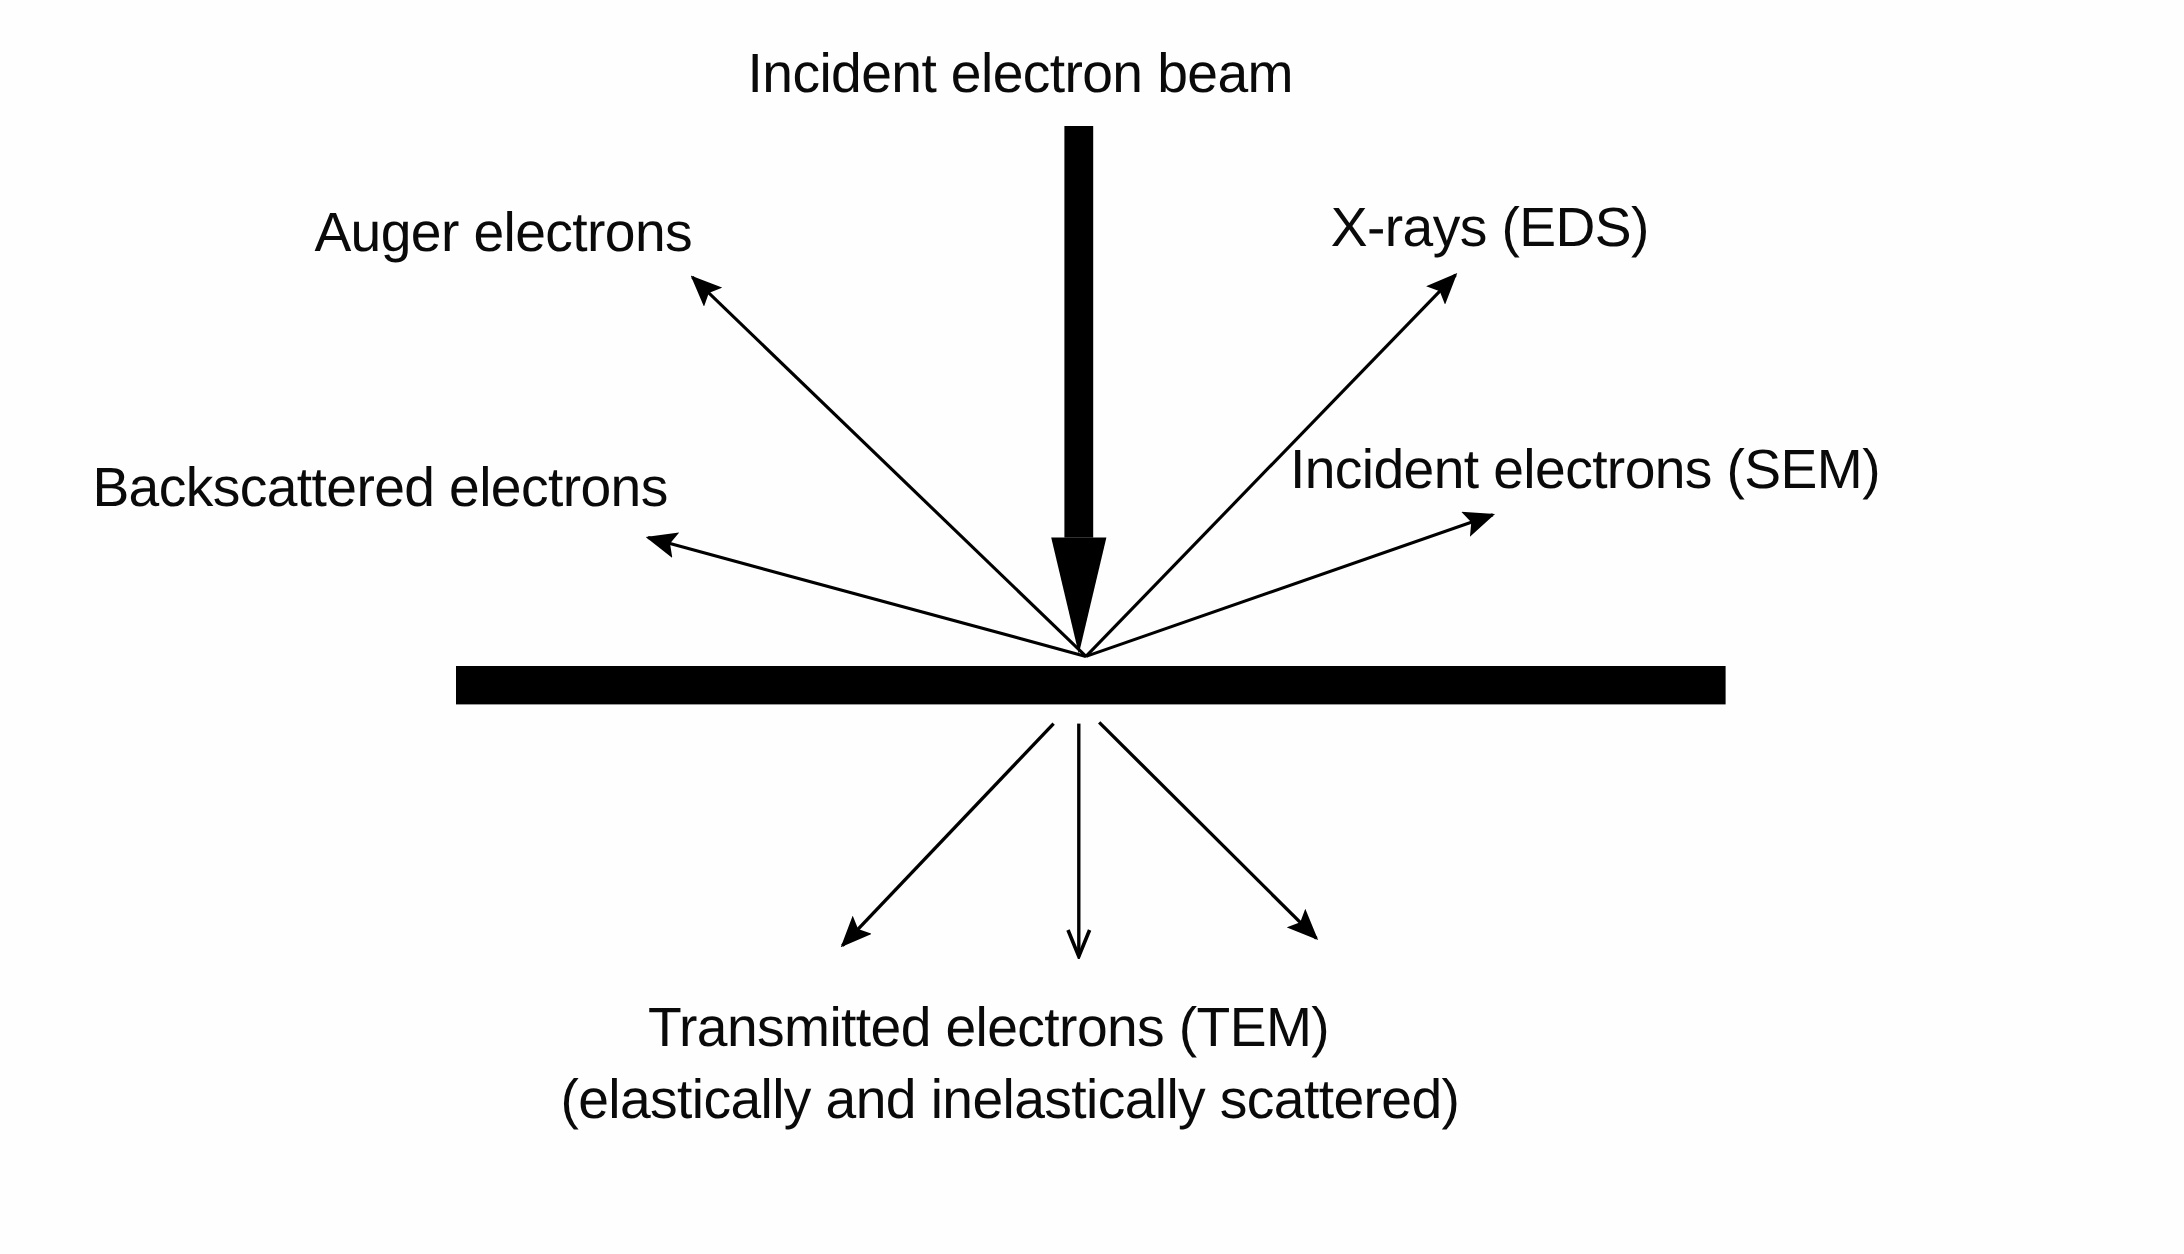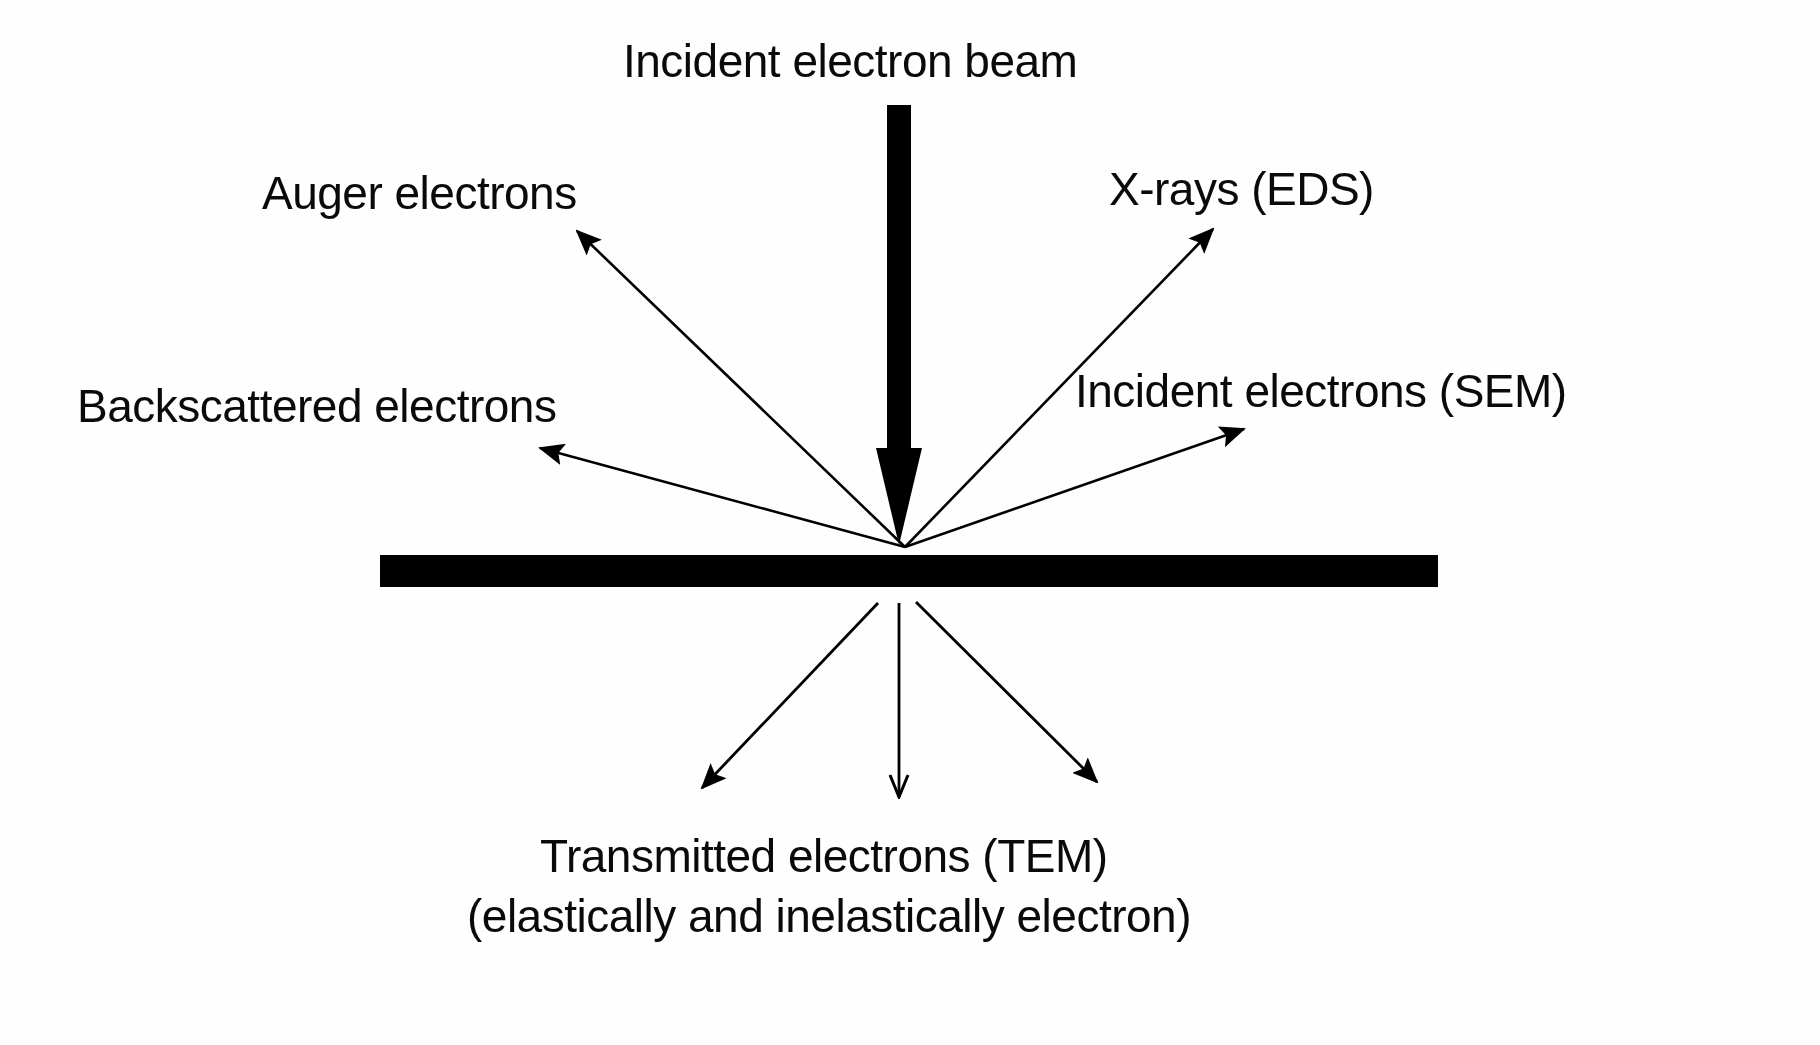--- a/index.html
+++ b/index.html
@@ -81,7 +81,7 @@
 
   <div class="label" style="left:540px; top:821px;margin-top:12px;">Transmitted electrons (TEM)</div>
 
-  <div class="label" style="left:467px; top:893px;">(elastically and inelastically electron)</div>
+  <div class="label" style="left:467px; top:893px;">(elastically and inelastically scattered)</div>
 </div>
 
 </body></html>

